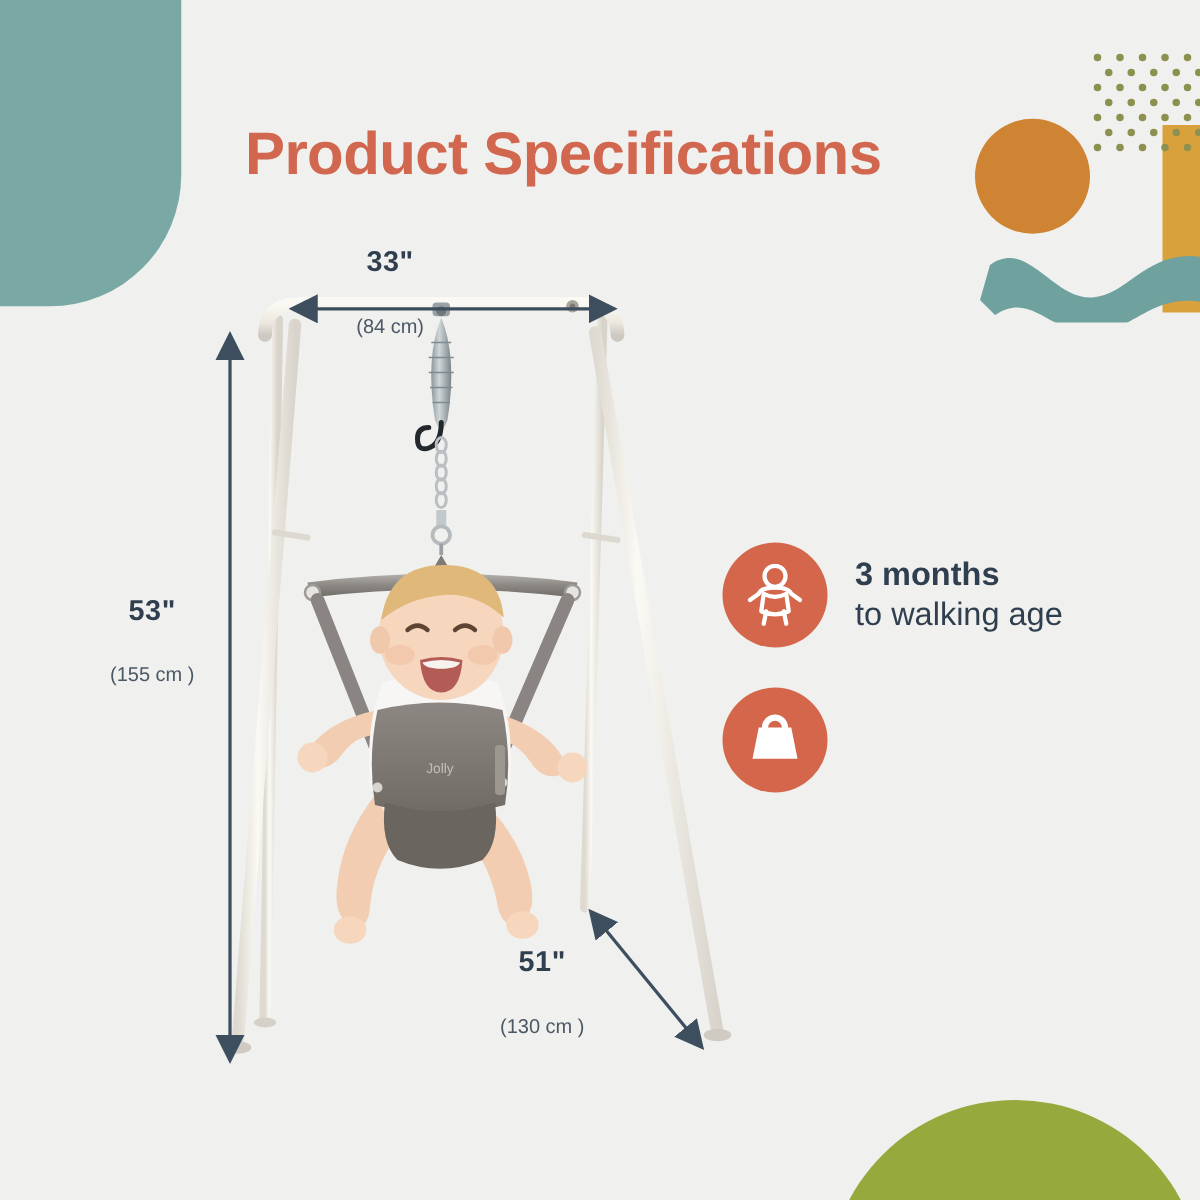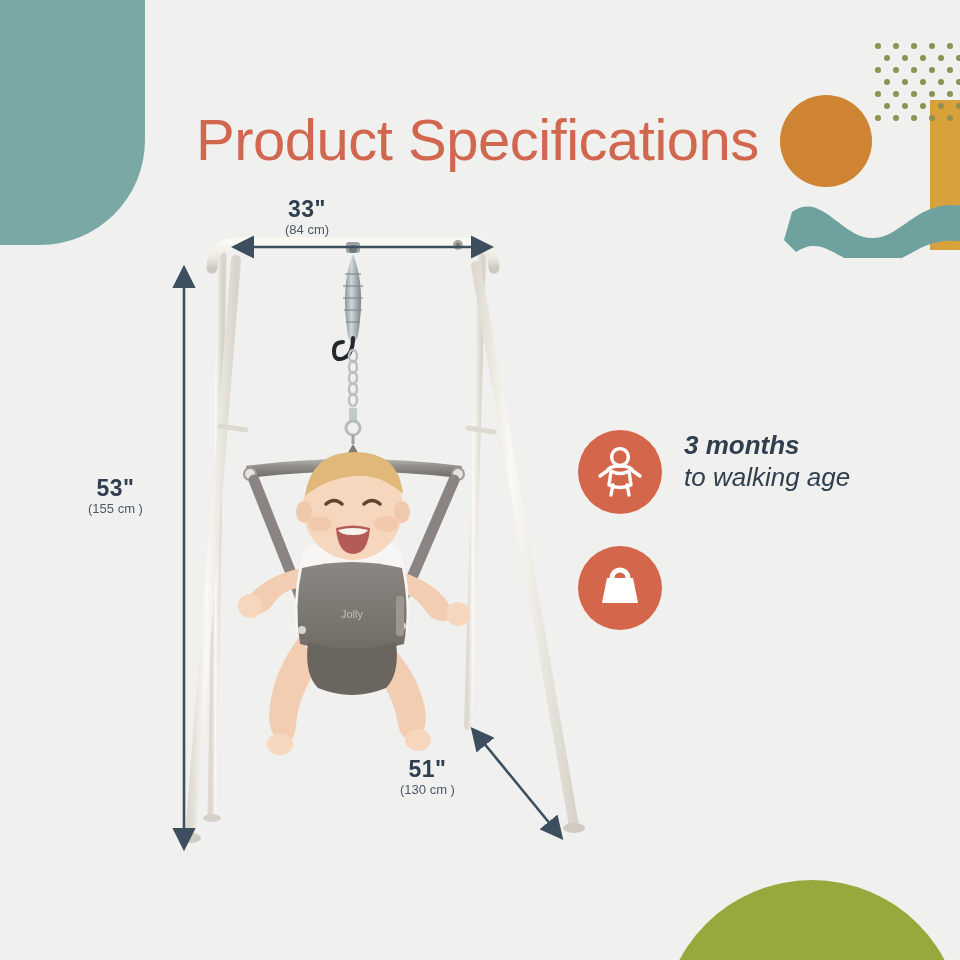--- a/index.html
+++ b/index.html
@@ -76,9 +76,9 @@
   .title {
     position: absolute;
     left: 196px;
-    top: 106px;
-    font-size: 58px;
-    font-weight: normal;
+    top: 96px;
+    font-size: 48px;
+    font-weight: bold;
     letter-spacing: -0.5px;
     color: #d1674e;
     white-space: nowrap;

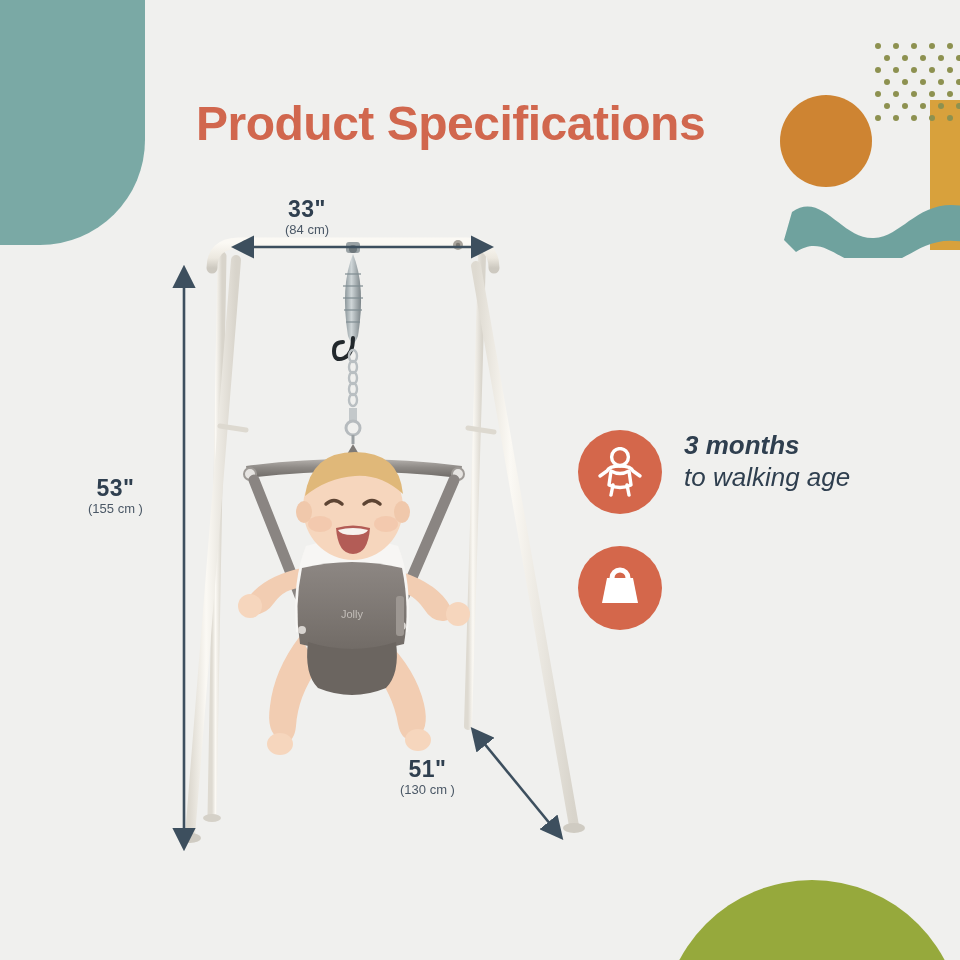--- a/index.html
+++ b/index.html
@@ -108,10 +108,11 @@
     line-height: 1.05;
   }
   .dim .metric {
-    font-size: 13px;
+    font-size: 16px;
     font-weight: normal;
     color: #4b5866;
     line-height: 1.35;
+    margin-top: 30px;
   }
   .dim-width  { left: 285px; top: 197px; }
   .dim-height { left: 88px;  top: 476px; }

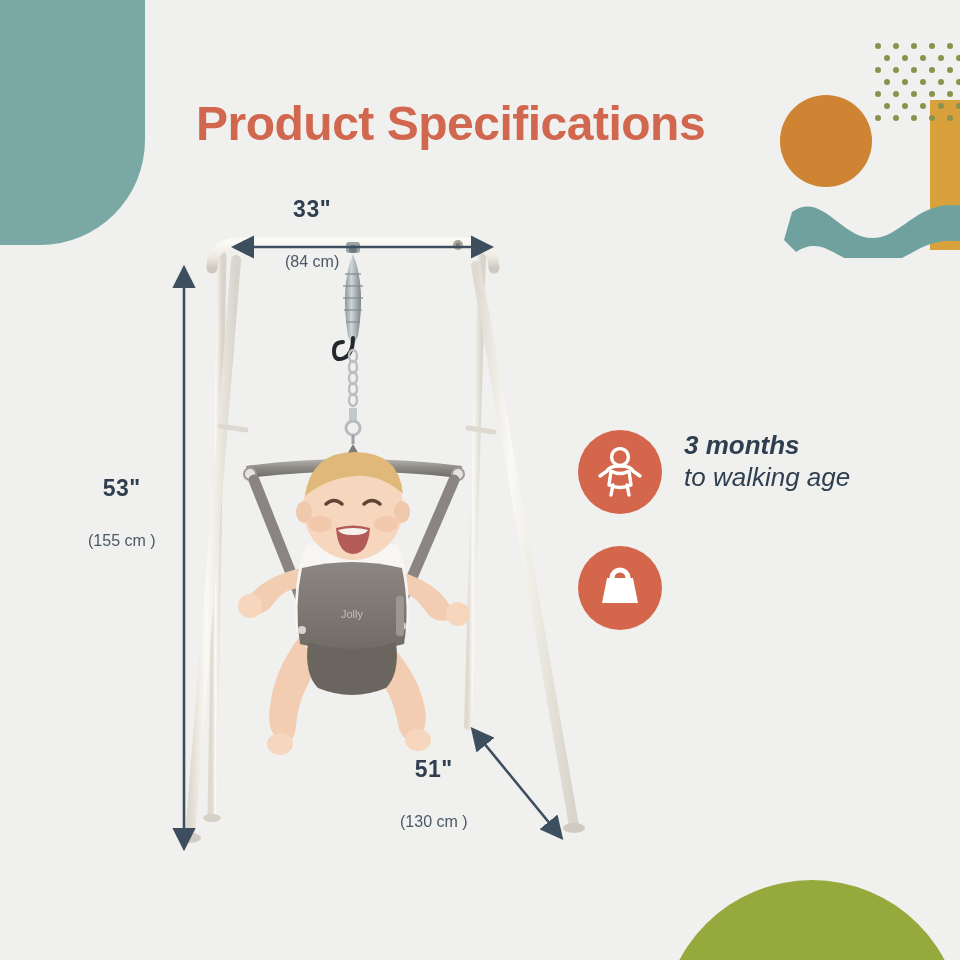--- a/index.html
+++ b/index.html
@@ -133,10 +133,9 @@
   }
   .feature {
     display: flex;
-    align-items: flex-start;
+    align-items: center;
     height: 92px;
     margin-bottom: 24px;
-    font-style: italic;
   }
   .feature-badge {
     width: 84px;

